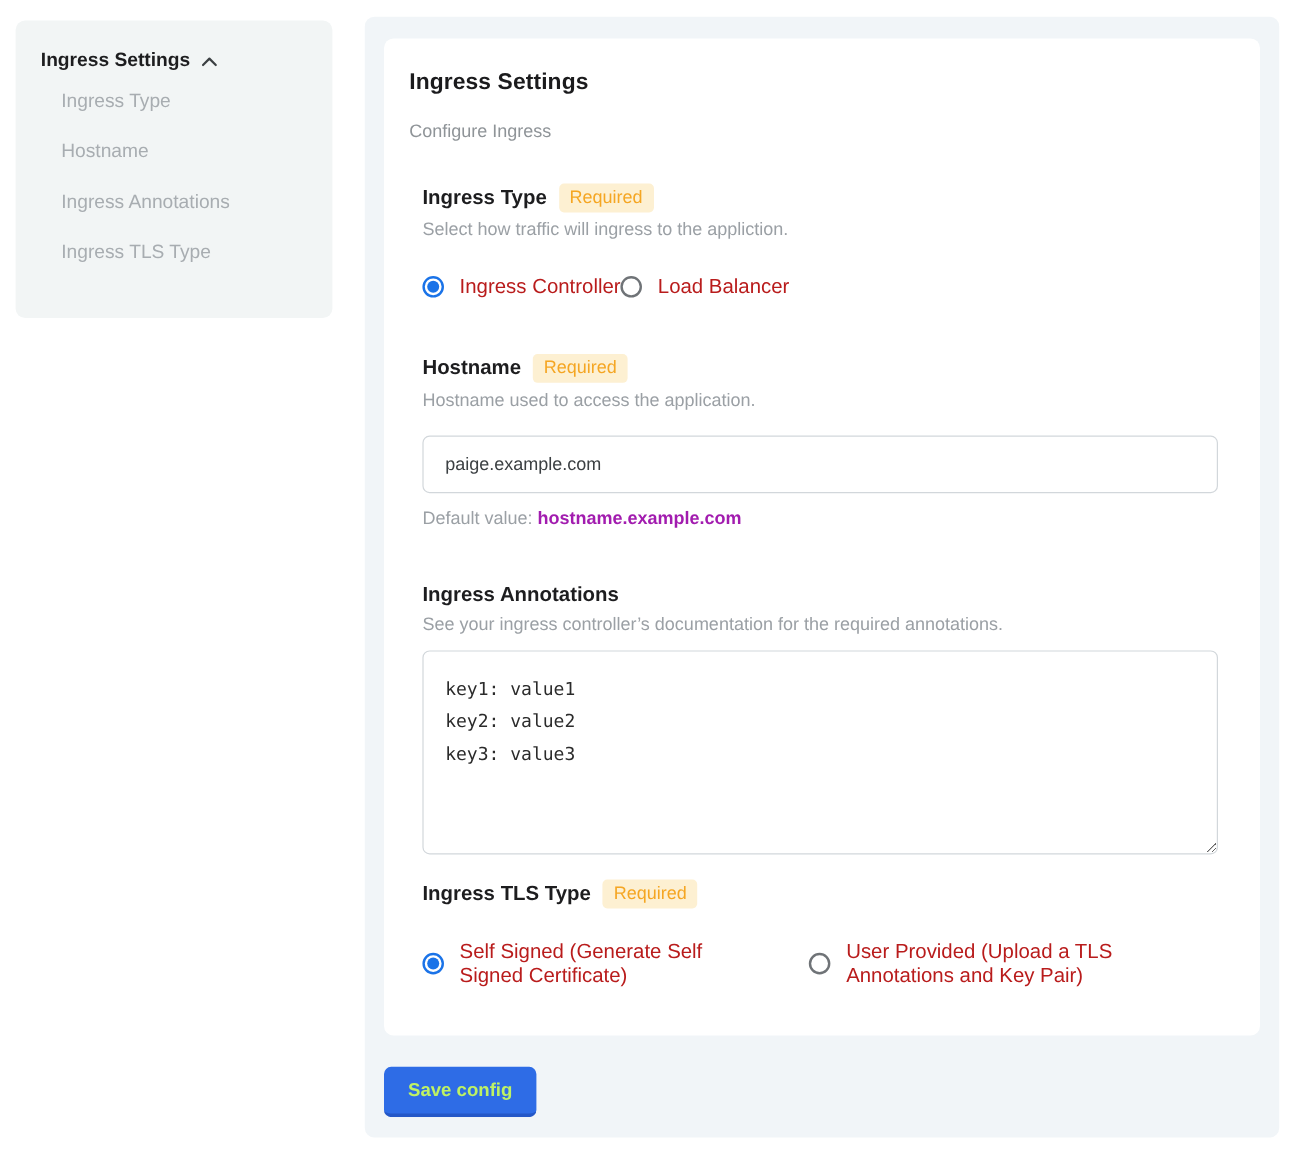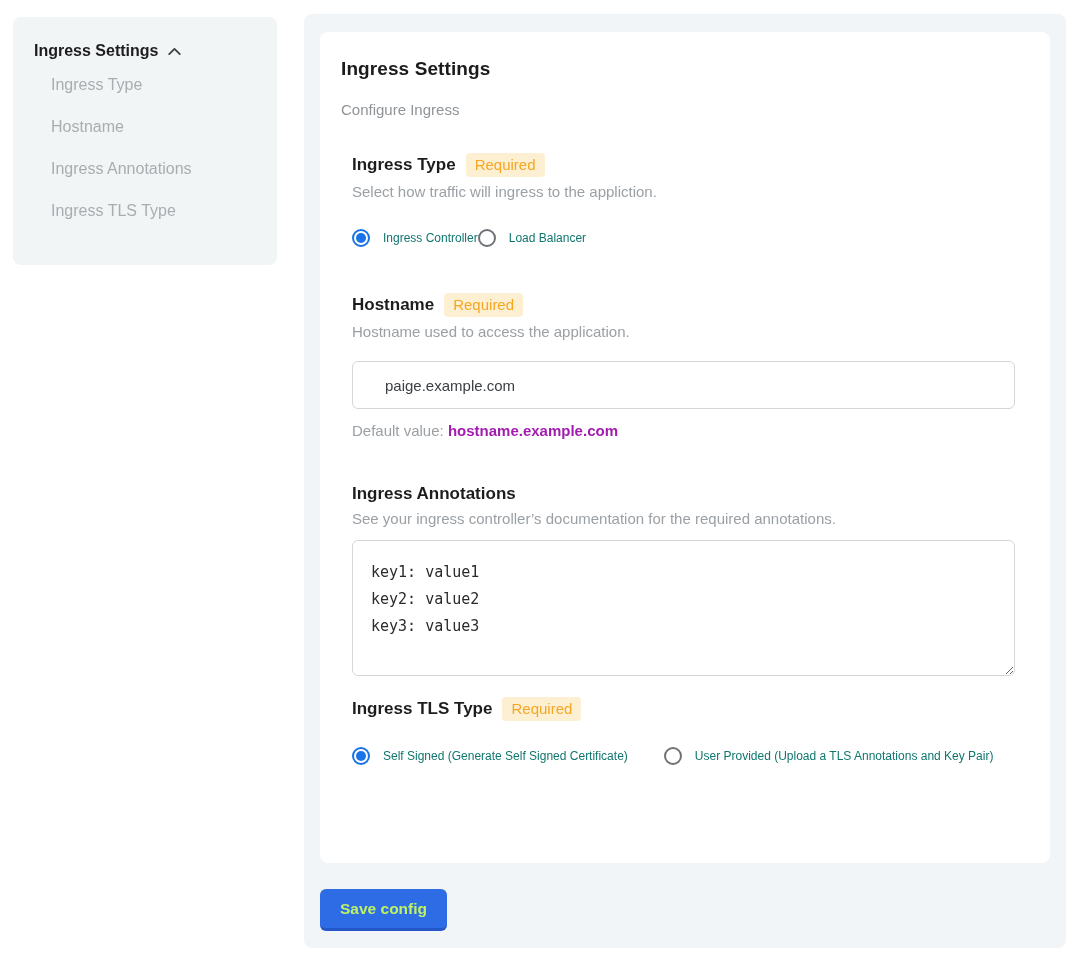--- a/index.html
+++ b/index.html
@@ -94,8 +94,8 @@
   .radio-option {
     display: flex; align-items: center; gap: 13px;
     cursor: pointer;
-    font-size: 12px;
-    color: #0f766e;
+    font-size: 17px;
+    color: #b91c1c;
   }
   .radio-option + .radio-option.inline-gap { }
   .rb {

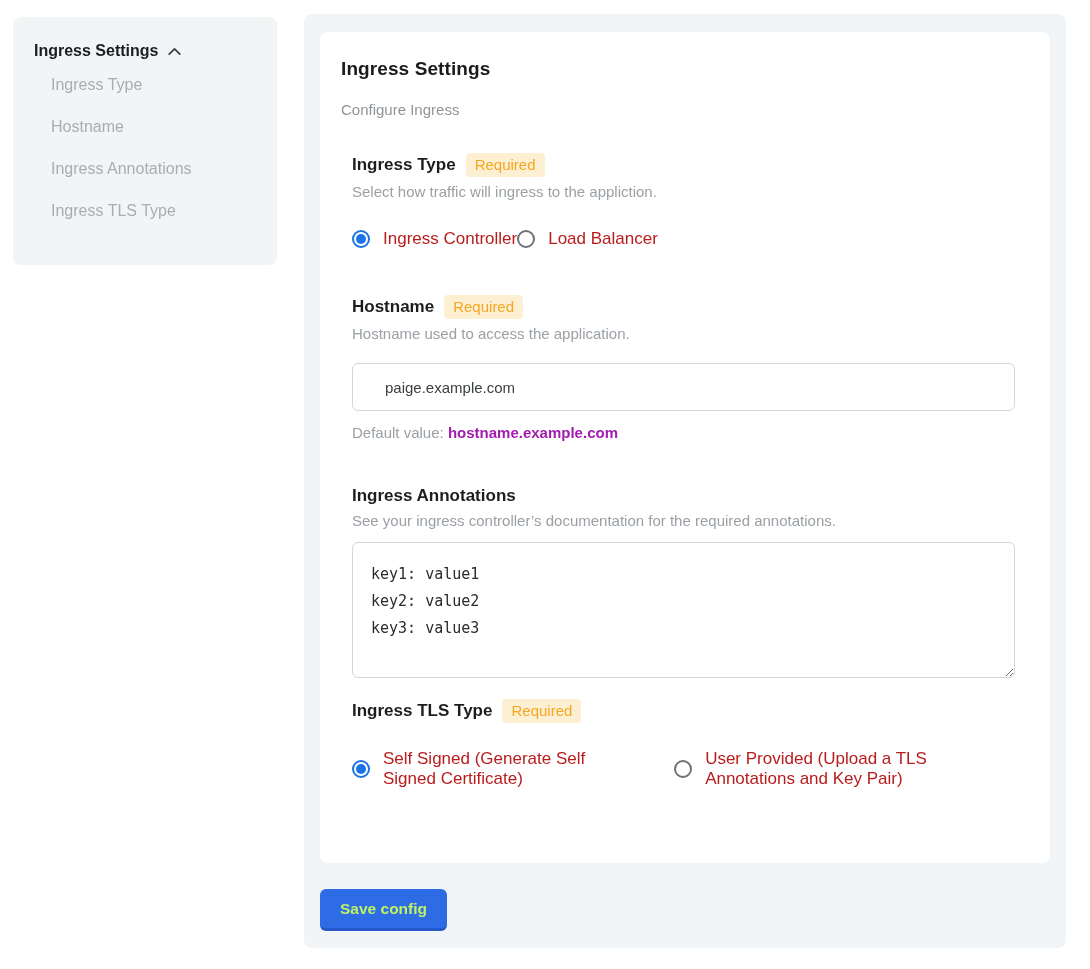--- a/index.html
+++ b/index.html
@@ -128,7 +128,7 @@
     margin-top: 21px;
     border: 1px solid #d2d7db;
     border-radius: 6px;
-    padding: 0 32px;
+    padding: 0 18px;
     font-family: "Liberation Sans", sans-serif;
     font-size: 15px;
     color: #3c4043;

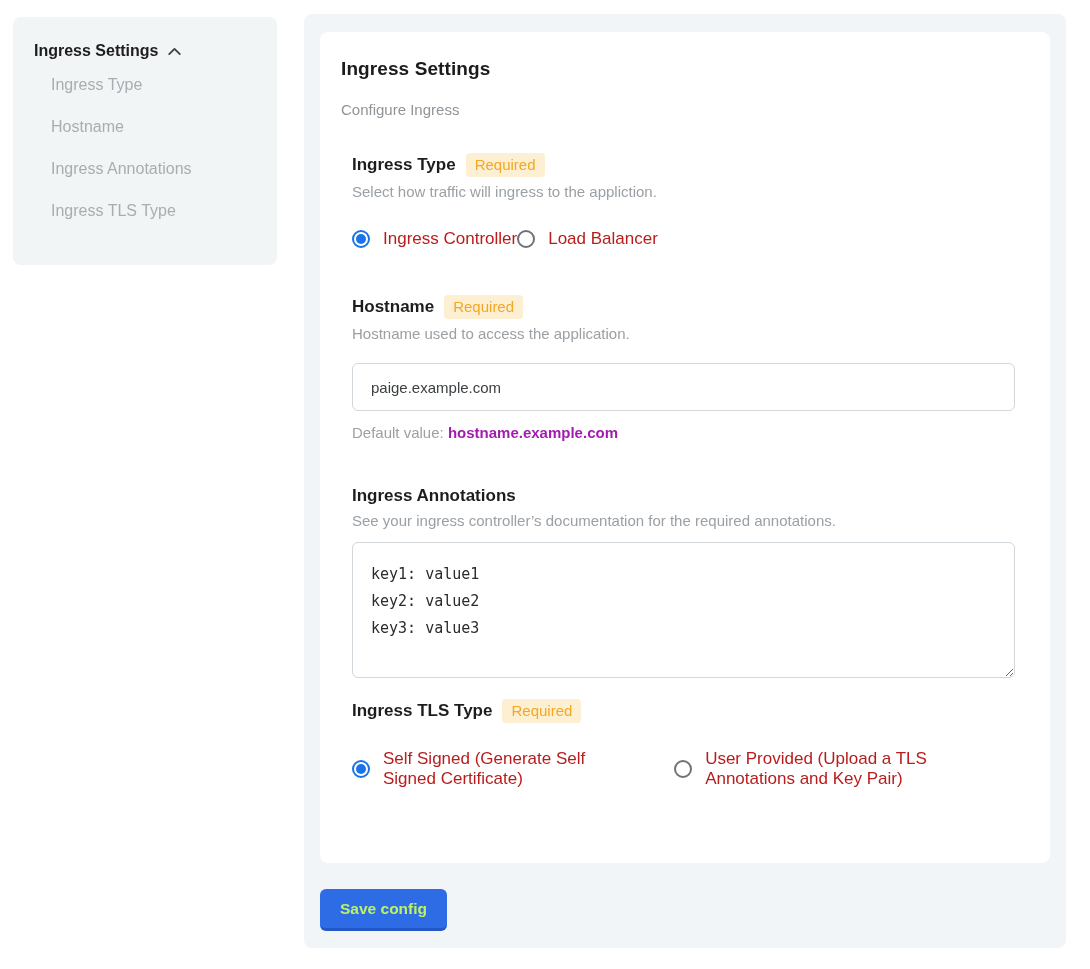--- a/index.html
+++ b/index.html
@@ -148,7 +148,7 @@
   .annotations-textarea {
     display: block;
     width: 663px;
-    height: 136px;
+    height: 170px;
     margin-top: 13px;
     border: 1px solid #d2d7db;
     border-radius: 6px;

